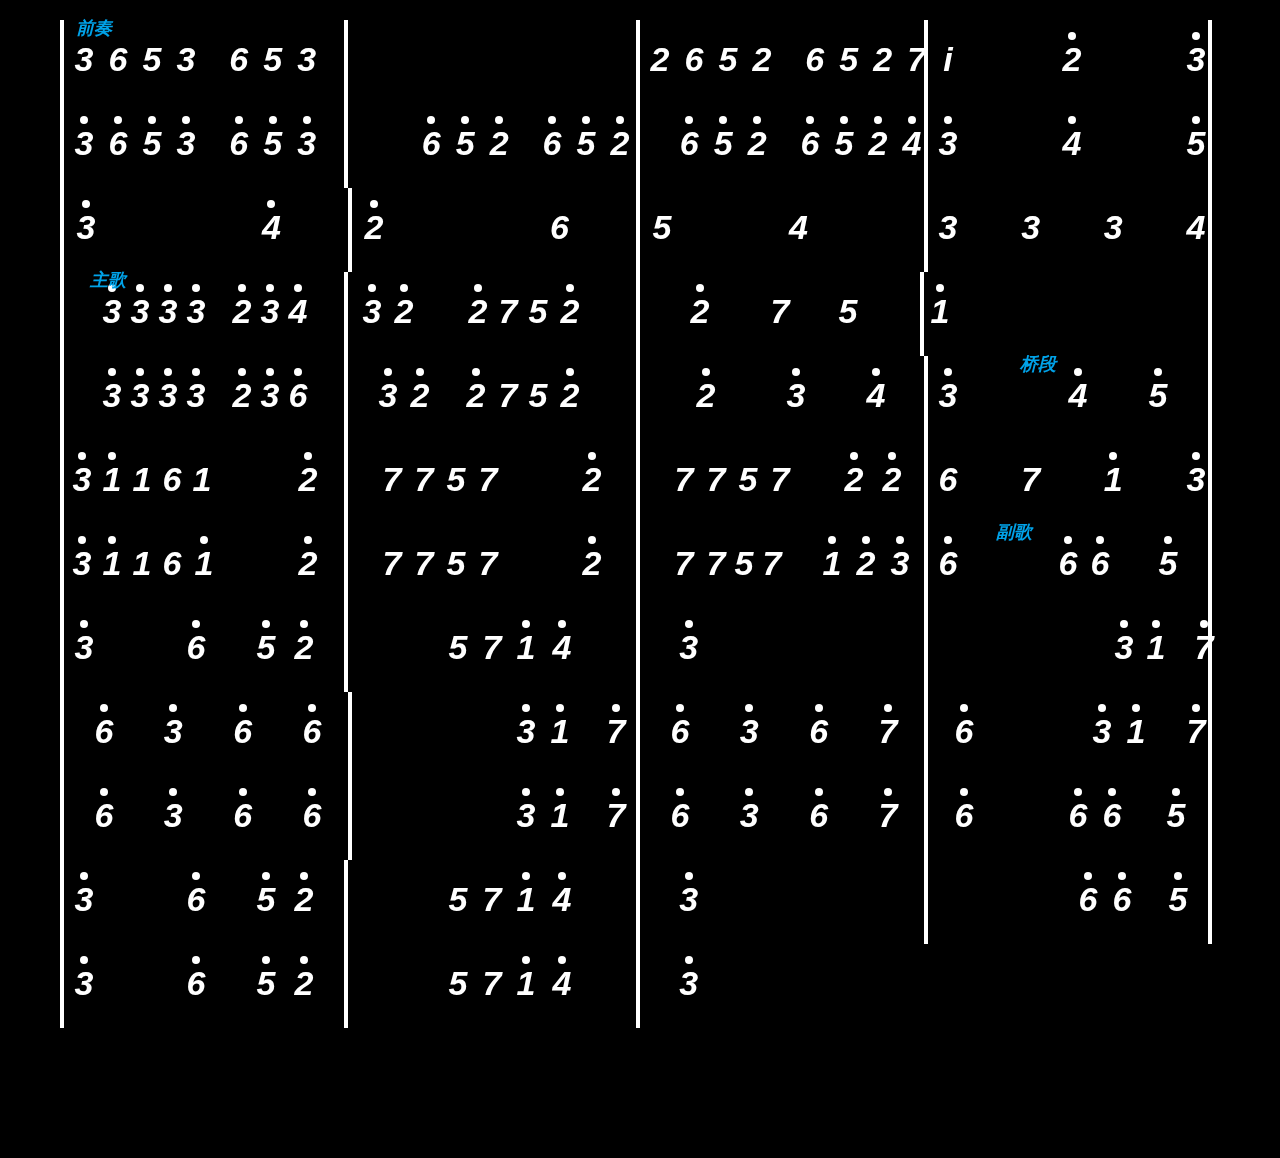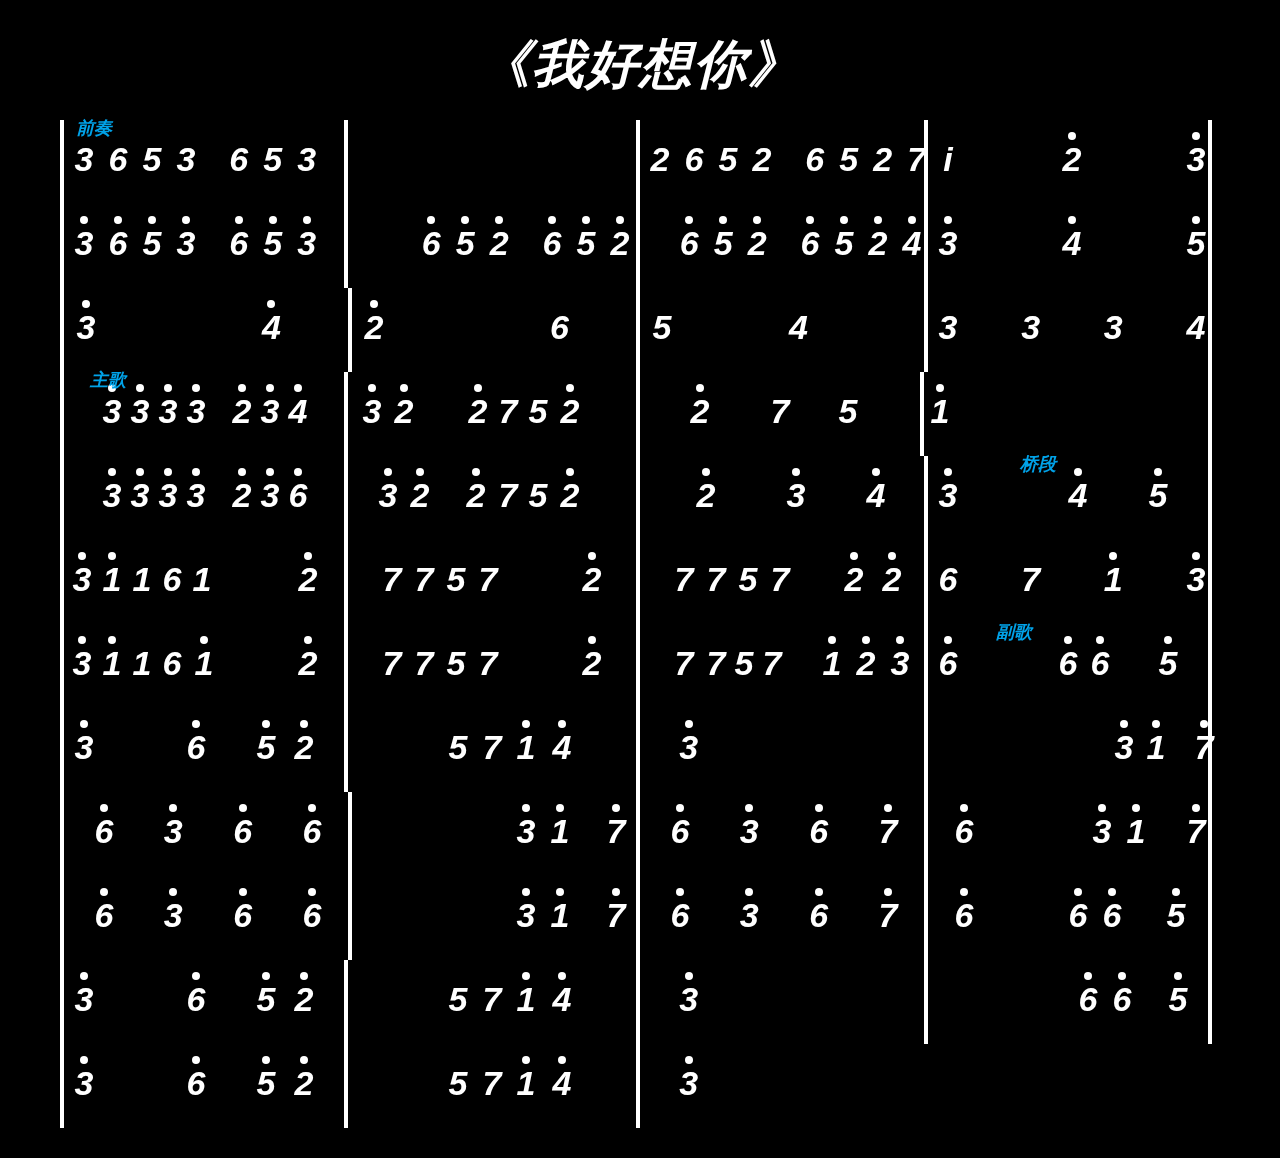--- a/index.html
+++ b/index.html
@@ -94,7 +94,6 @@
 <body>
 
 <div class="page">
-  <div class="title">《我好想你》</div>
   <div class="score" id="score">
       <div class="line"><div class="label lbl-0">前奏</div><div class="bar divL divR" style="width: 288px;"><div class="note" style="left: 20px;">3</div><div class="note" style="left: 54px;">6</div><div class="note" style="left: 88px;">5</div><div class="note" style="left: 122px;">3</div><div class="note" style="left: 174.7px;">6</div><div class="note" style="left: 208.7px;">5</div><div class="note" style="left: 242.7px;">3</div></div><div class="bar" style="width: 288px;"></div><div class="bar divL" style="width: 288px;"><div class="note" style="left: 20px;">2</div><div class="note" style="left: 54px;">6</div><div class="note" style="left: 88px;">5</div><div class="note" style="left: 122px;">2</div><div class="note" style="left: 174.7px;">6</div><div class="note" style="left: 208.7px;">5</div><div class="note" style="left: 242.7px;">2</div><div class="note" style="left: 276.7px;">7</div></div><div class="bar divL divR" style="width: 288px;"><div class="note" style="left: 20px;">i</div><div class="note" style="left: 144px;">2</div><div class="dot" style="left: 144px;"></div><div class="note" style="left: 268px;">3</div><div class="dot" style="left: 268px;"></div></div></div>
       <div class="line"><div class="bar divL divR" style="width: 288px;"><div class="note" style="left: 20px;">3</div><div class="dot" style="left: 20px;"></div><div class="note" style="left: 54px;">6</div><div class="dot" style="left: 54px;"></div><div class="note" style="left: 88px;">5</div><div class="dot" style="left: 88px;"></div><div class="note" style="left: 122px;">3</div><div class="dot" style="left: 122px;"></div><div class="note" style="left: 174.7px;">6</div><div class="dot" style="left: 174.7px;"></div><div class="note" style="left: 208.7px;">5</div><div class="dot" style="left: 208.7px;"></div><div class="note" style="left: 242.7px;">3</div><div class="dot" style="left: 242.7px;"></div></div><div class="bar" style="width: 288px;"><div class="note" style="left: 83.3px;">6</div><div class="dot" style="left: 83.3px;"></div><div class="note" style="left: 117.3px;">5</div><div class="dot" style="left: 117.3px;"></div><div class="note" style="left: 151.3px;">2</div><div class="dot" style="left: 151.3px;"></div><div class="note" style="left: 204px;">6</div><div class="dot" style="left: 204px;"></div><div class="note" style="left: 238px;">5</div><div class="dot" style="left: 238px;"></div><div class="note" style="left: 272px;">2</div><div class="dot" style="left: 272px;"></div></div><div class="bar divL" style="width: 288px;"><div class="note" style="left: 49.3px;">6</div><div class="dot" style="left: 49.3px;"></div><div class="note" style="left: 83.3px;">5</div><div class="dot" style="left: 83.3px;"></div><div class="note" style="left: 117.3px;">2</div><div class="dot" style="left: 117.3px;"></div><div class="note" style="left: 170px;">6</div><div class="dot" style="left: 170px;"></div><div class="note" style="left: 204px;">5</div><div class="dot" style="left: 204px;"></div><div class="note" style="left: 238px;">2</div><div class="dot" style="left: 238px;"></div><div class="note" style="left: 272px;">4</div><div class="dot" style="left: 272px;"></div></div><div class="bar divL divR" style="width: 288px;"><div class="note" style="left: 20px;">3</div><div class="dot" style="left: 20px;"></div><div class="note" style="left: 144px;">4</div><div class="dot" style="left: 144px;"></div><div class="note" style="left: 268px;">5</div><div class="dot" style="left: 268px;"></div></div></div>

